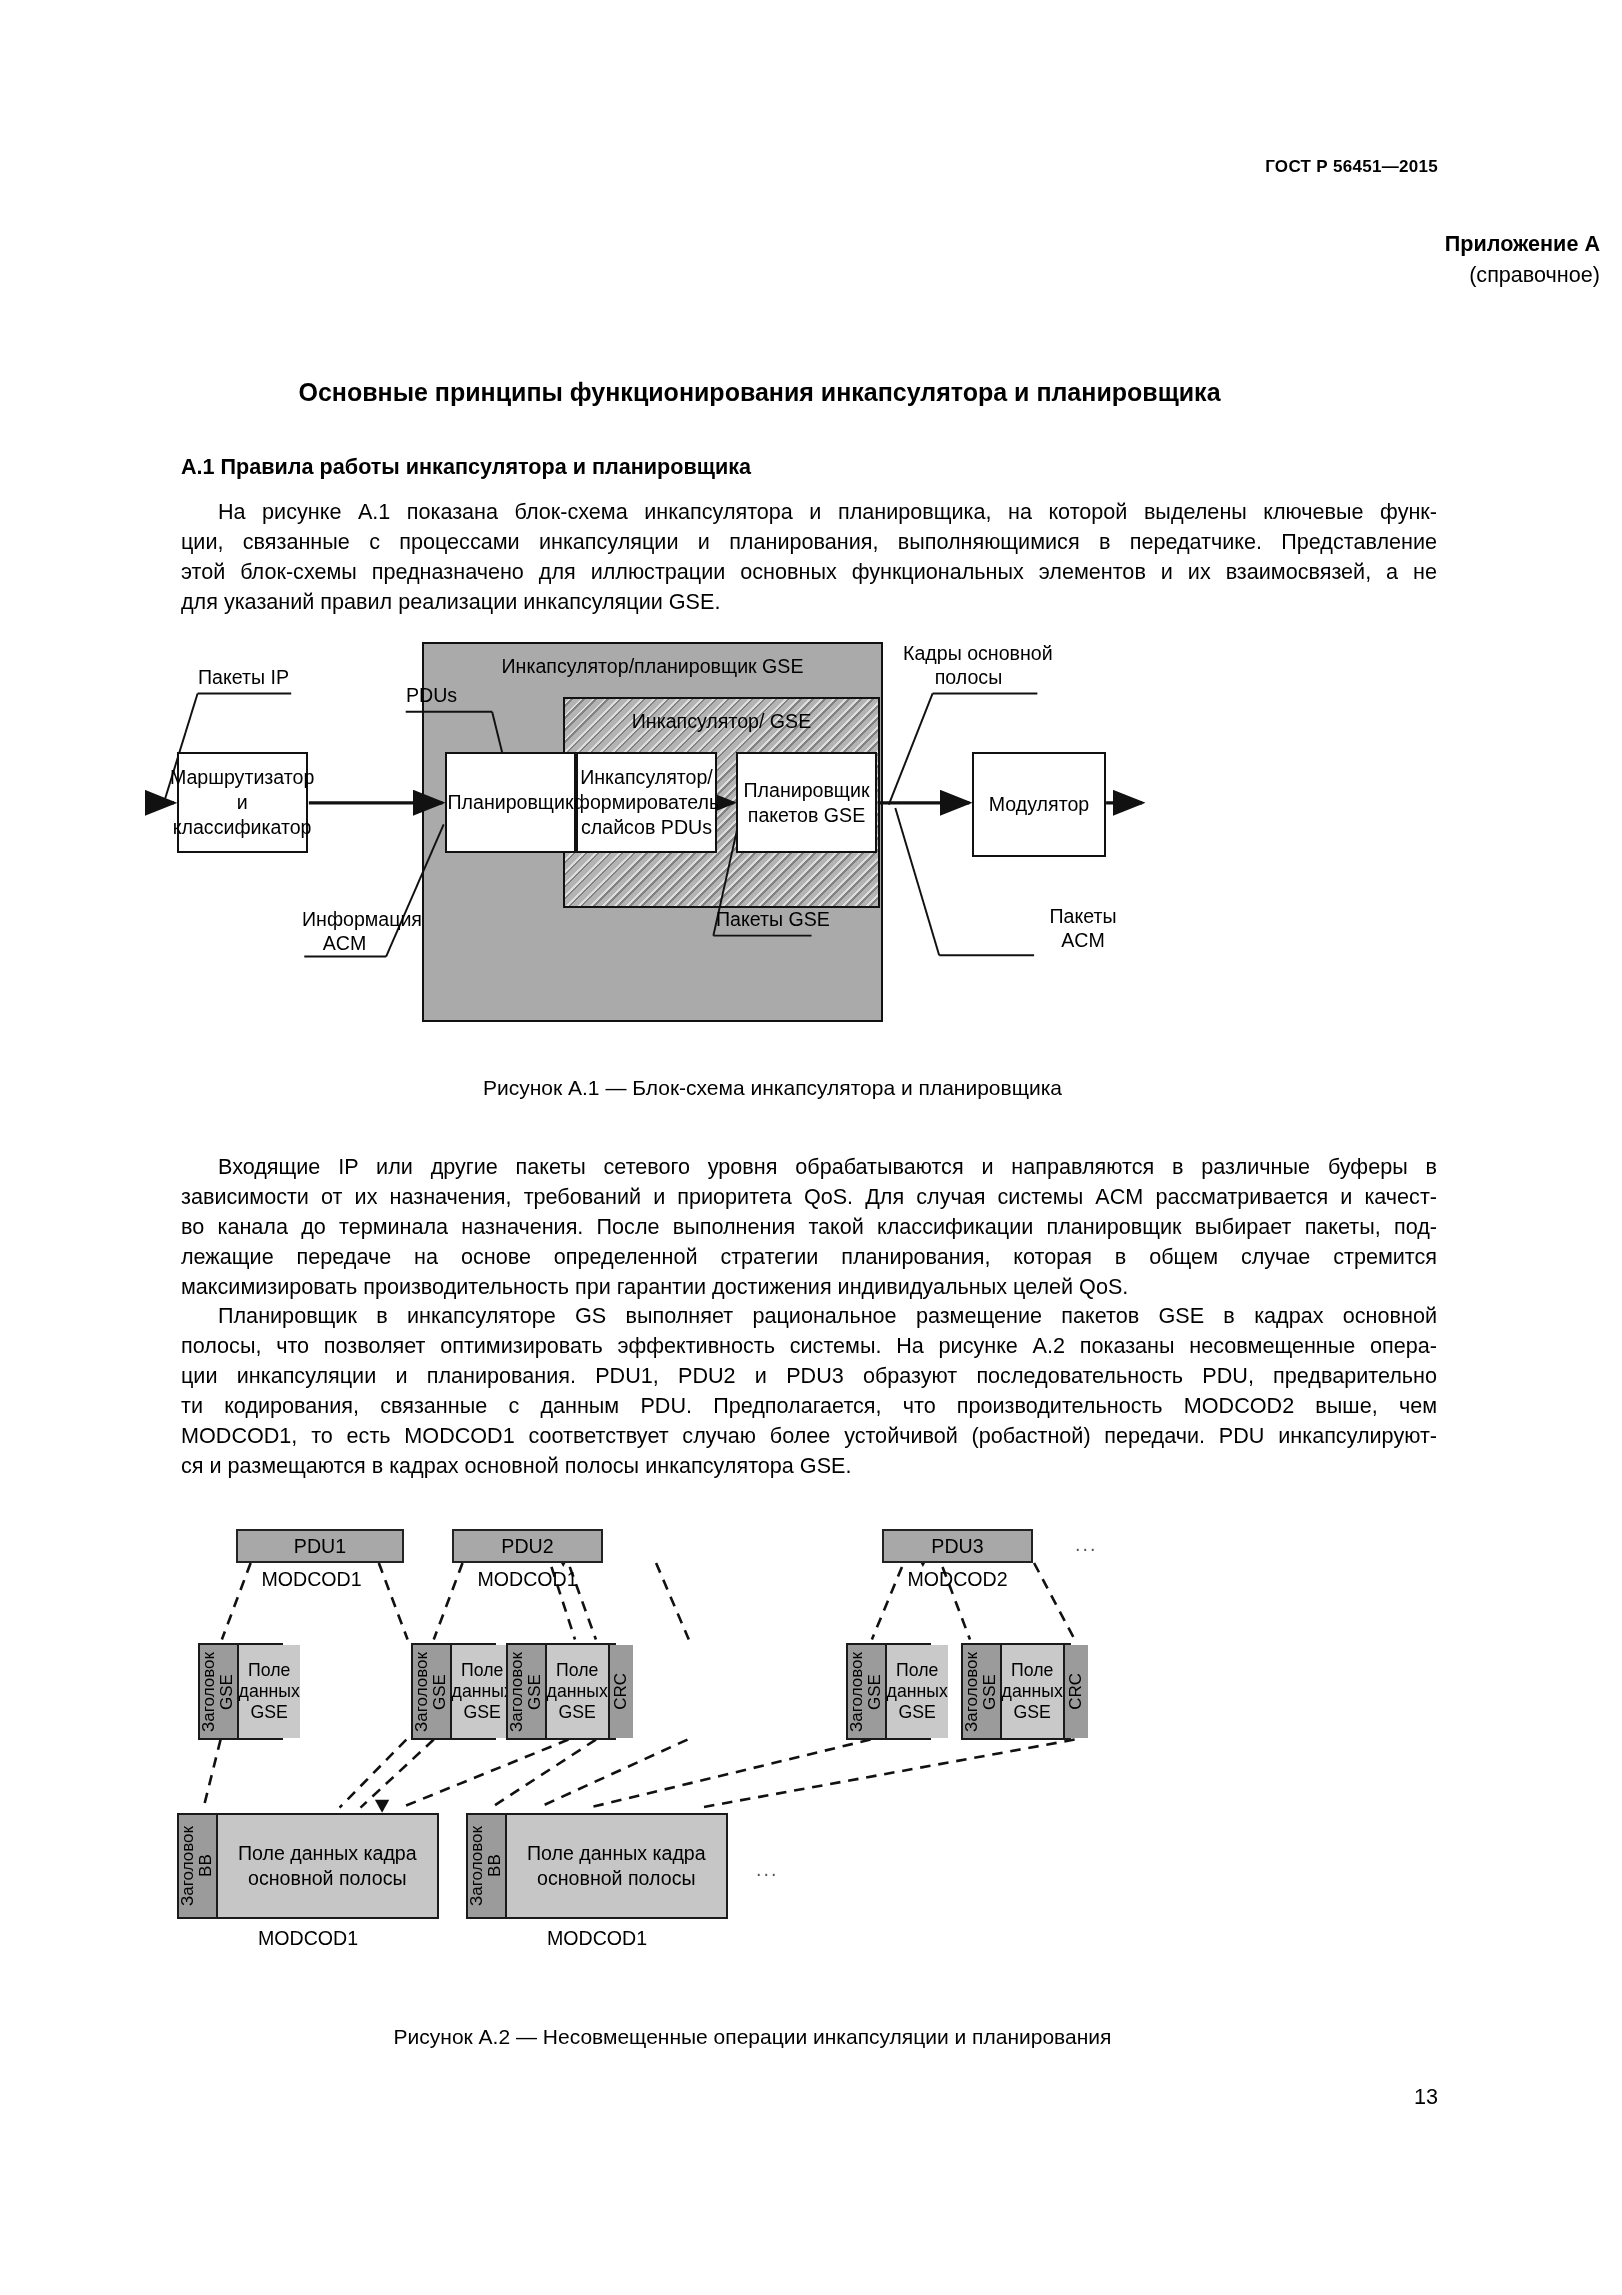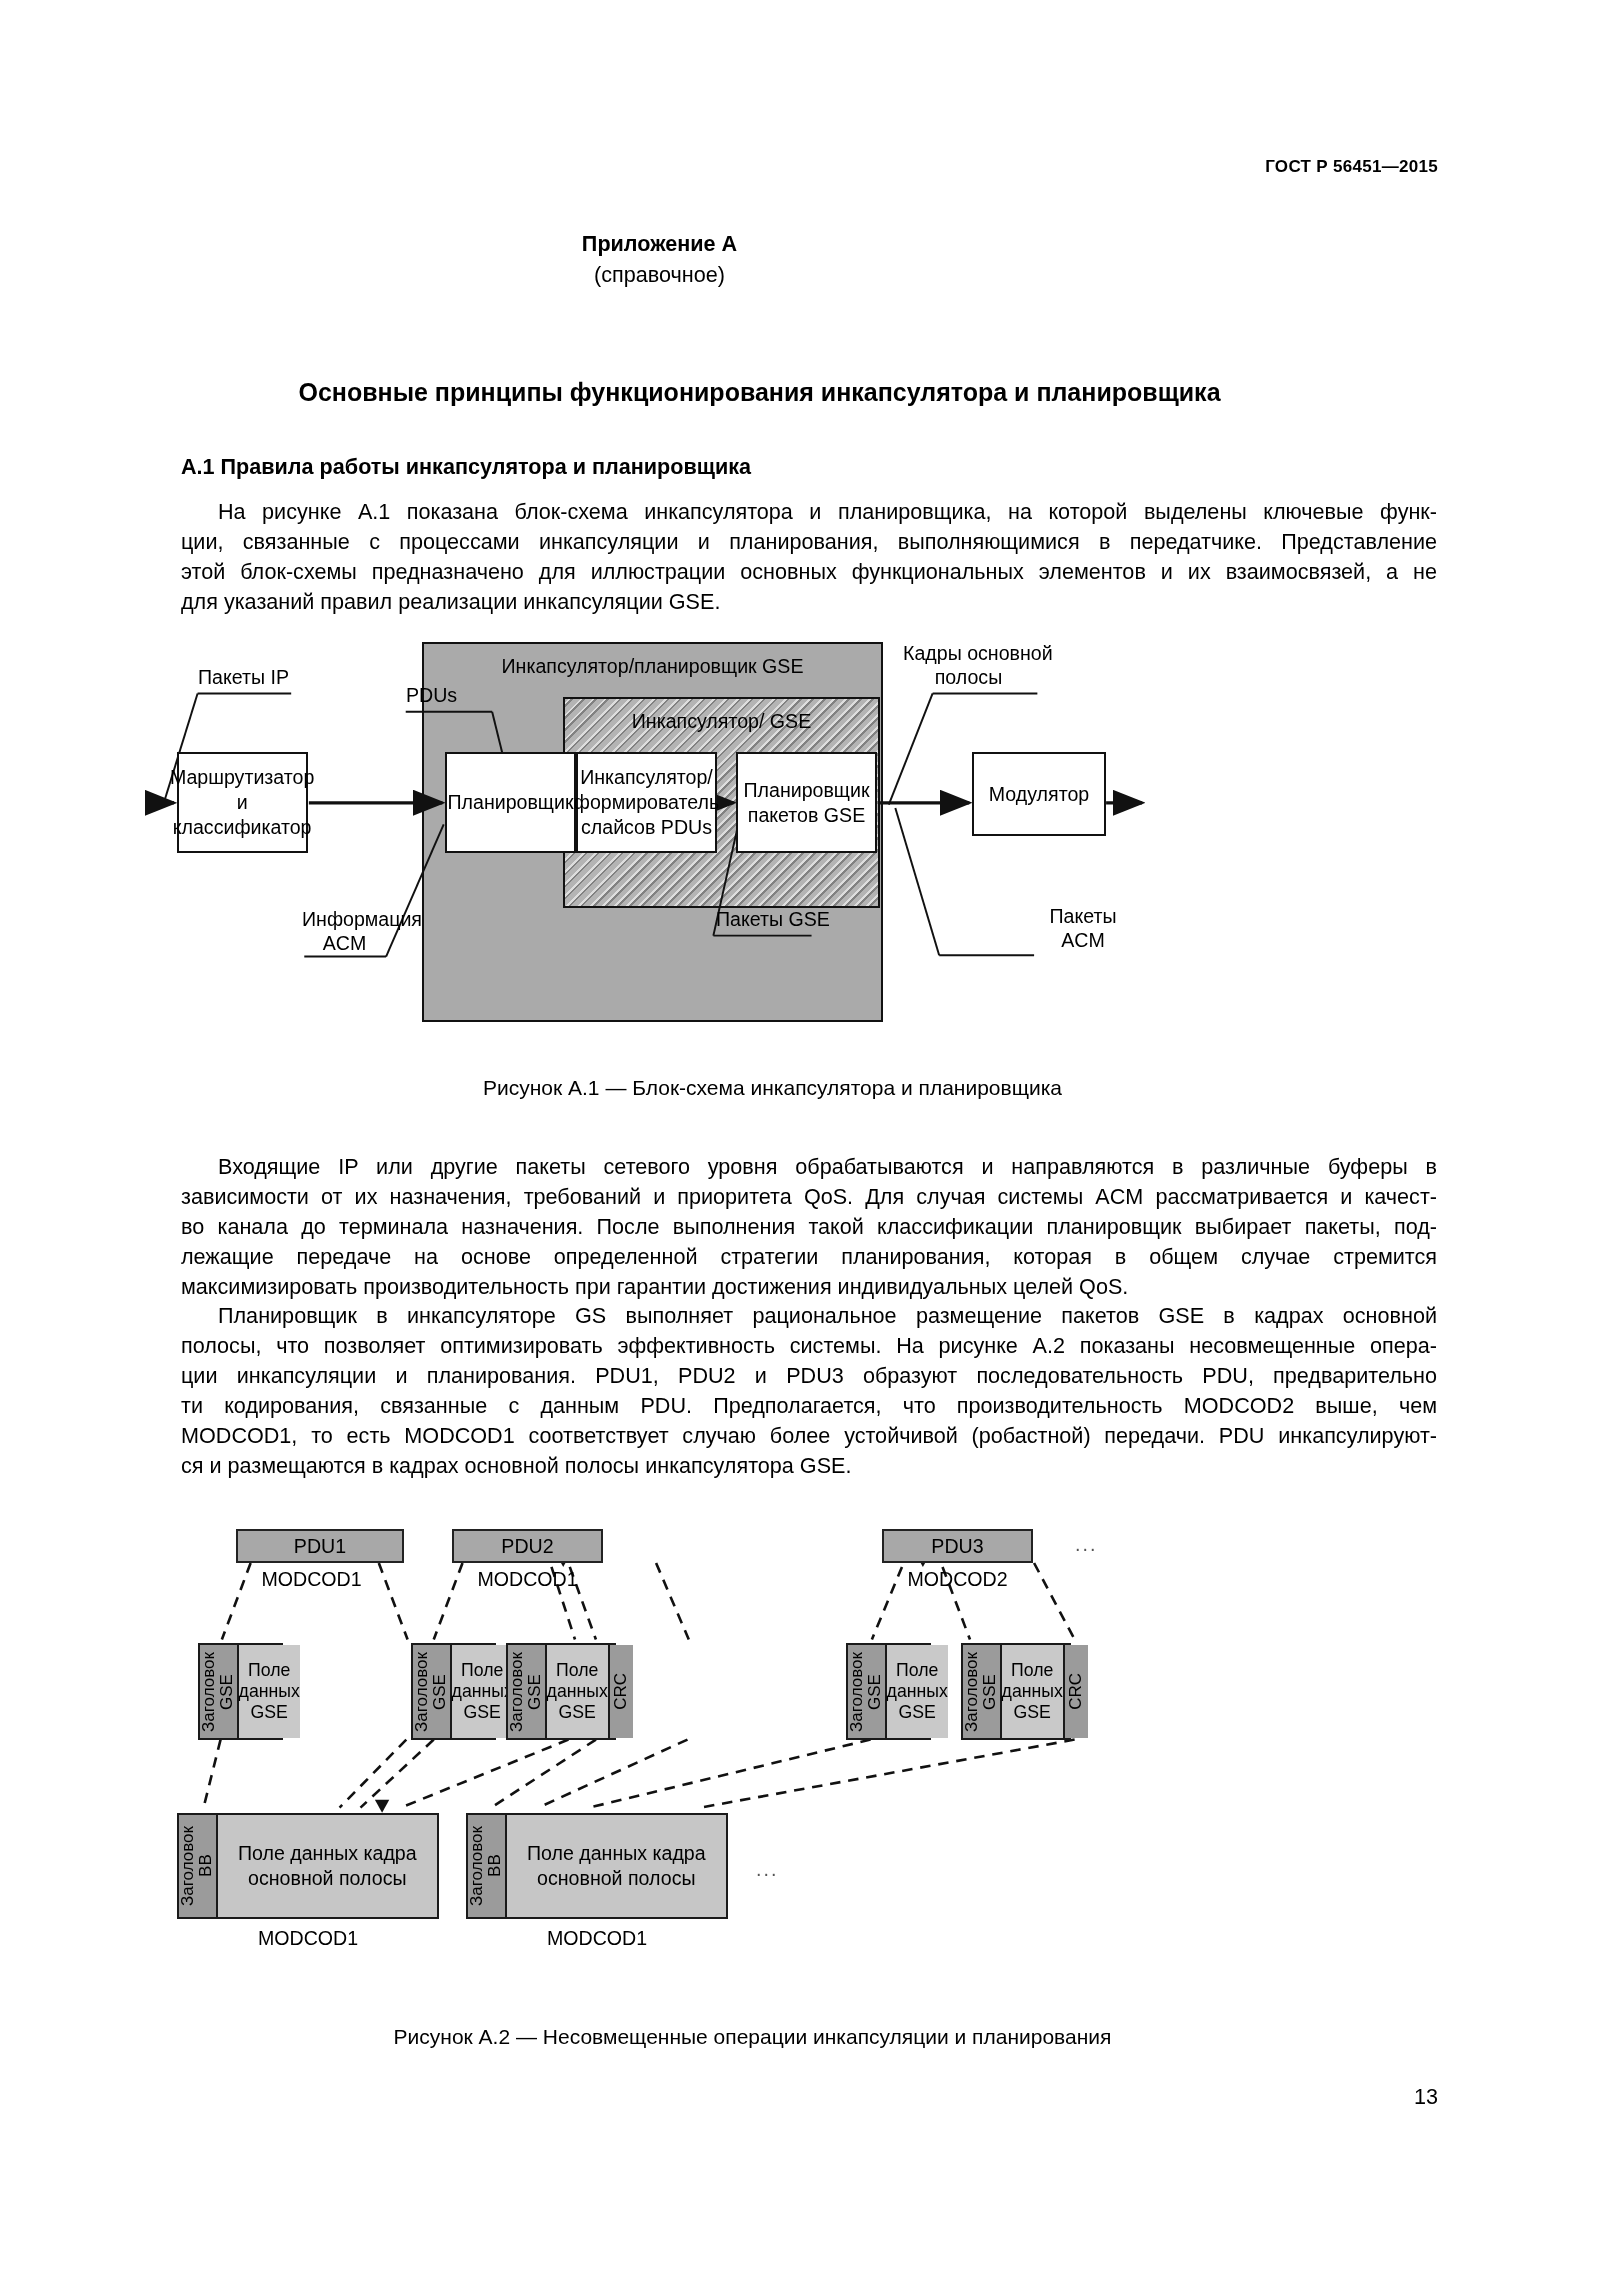--- a/index.html
+++ b/index.html
@@ -32,7 +32,7 @@
     top: 228px;
     left: 0;
     width: 1600px;
-    text-align: center;
+    text-align: right;
   }
   .appendix-line {
     font-size: 21.6px;

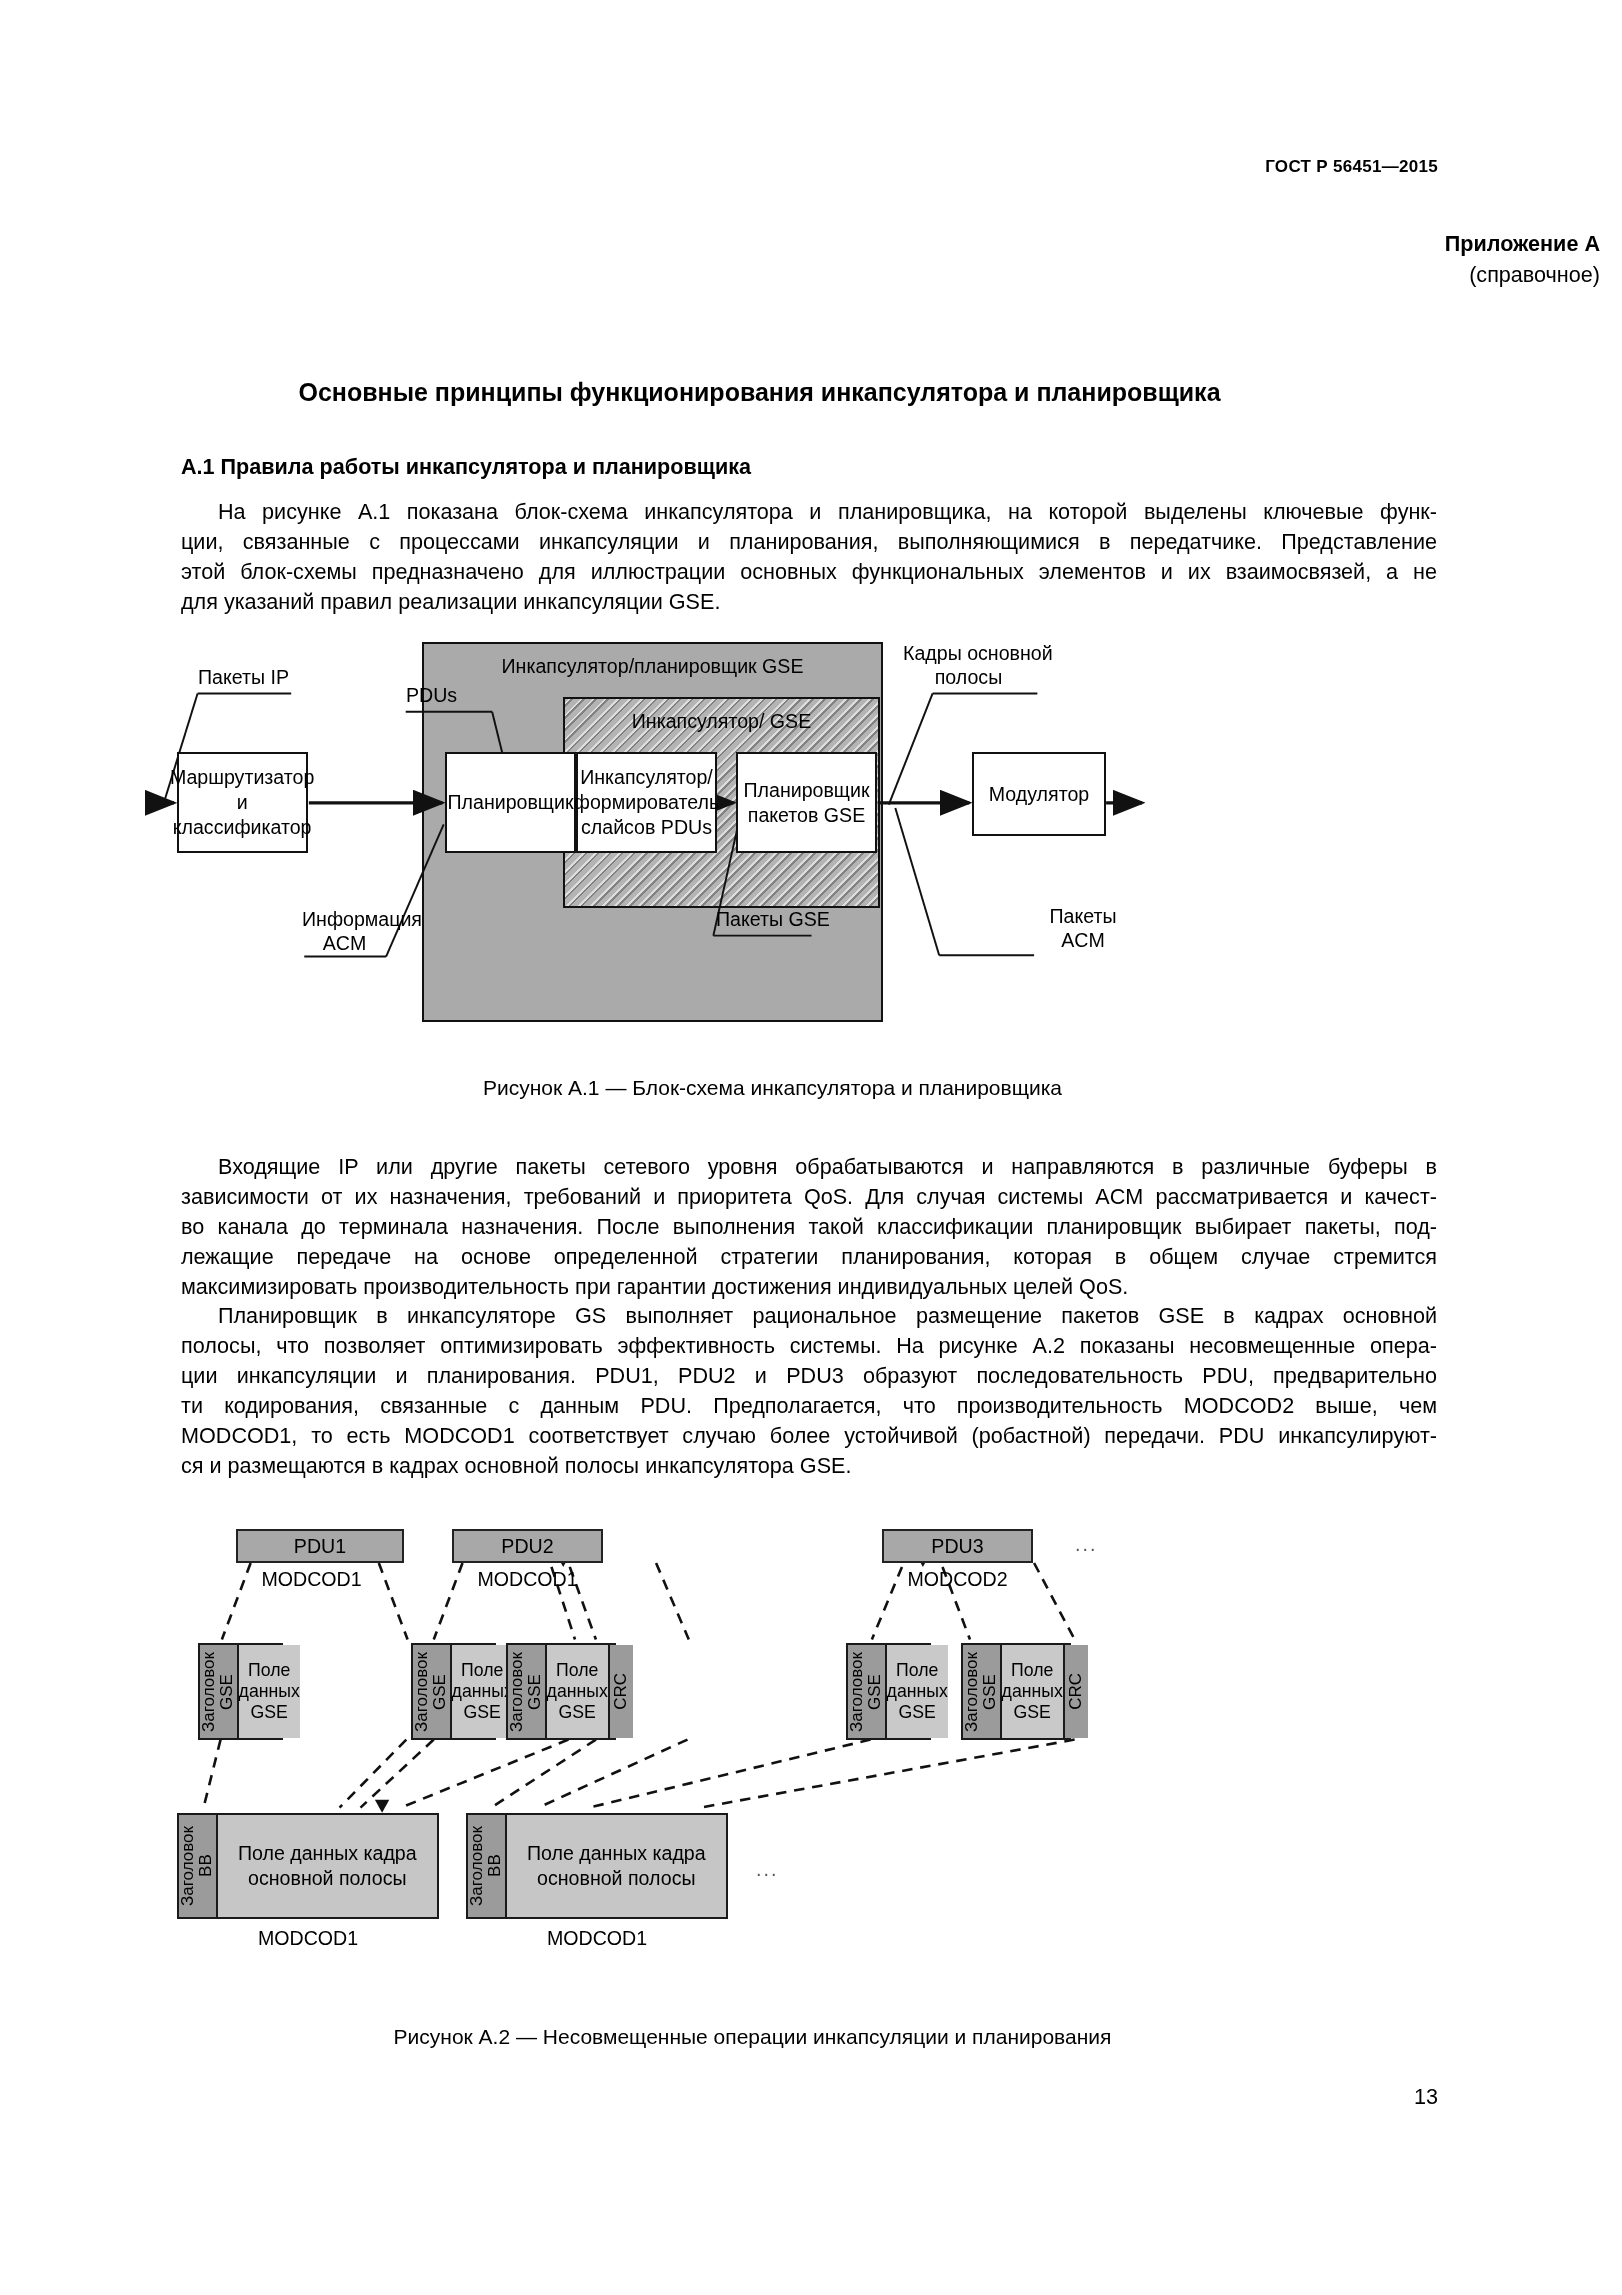--- a/index.html
+++ b/index.html
@@ -169,7 +169,7 @@
   #fig-a1 .box-sched    { left: 288px; top: 124px; width: 131px; height: 101px; }
   #fig-a1 .box-encaps   { left: 419px; top: 124px; width: 141px; height: 101px; }
   #fig-a1 .box-gsesched { left: 579px; top: 124px; width: 141px; height: 101px; }
-  #fig-a1 .box-mod      { left: 815px;top: 124px; width: 134px; height: 84px; justify-content: center; }
+  #fig-a1 .box-mod      { left: 815px;top: 124px; width: 134px; height: 105px; justify-content: center; }
 
   #fig-a1 .flab {
     position: absolute;

